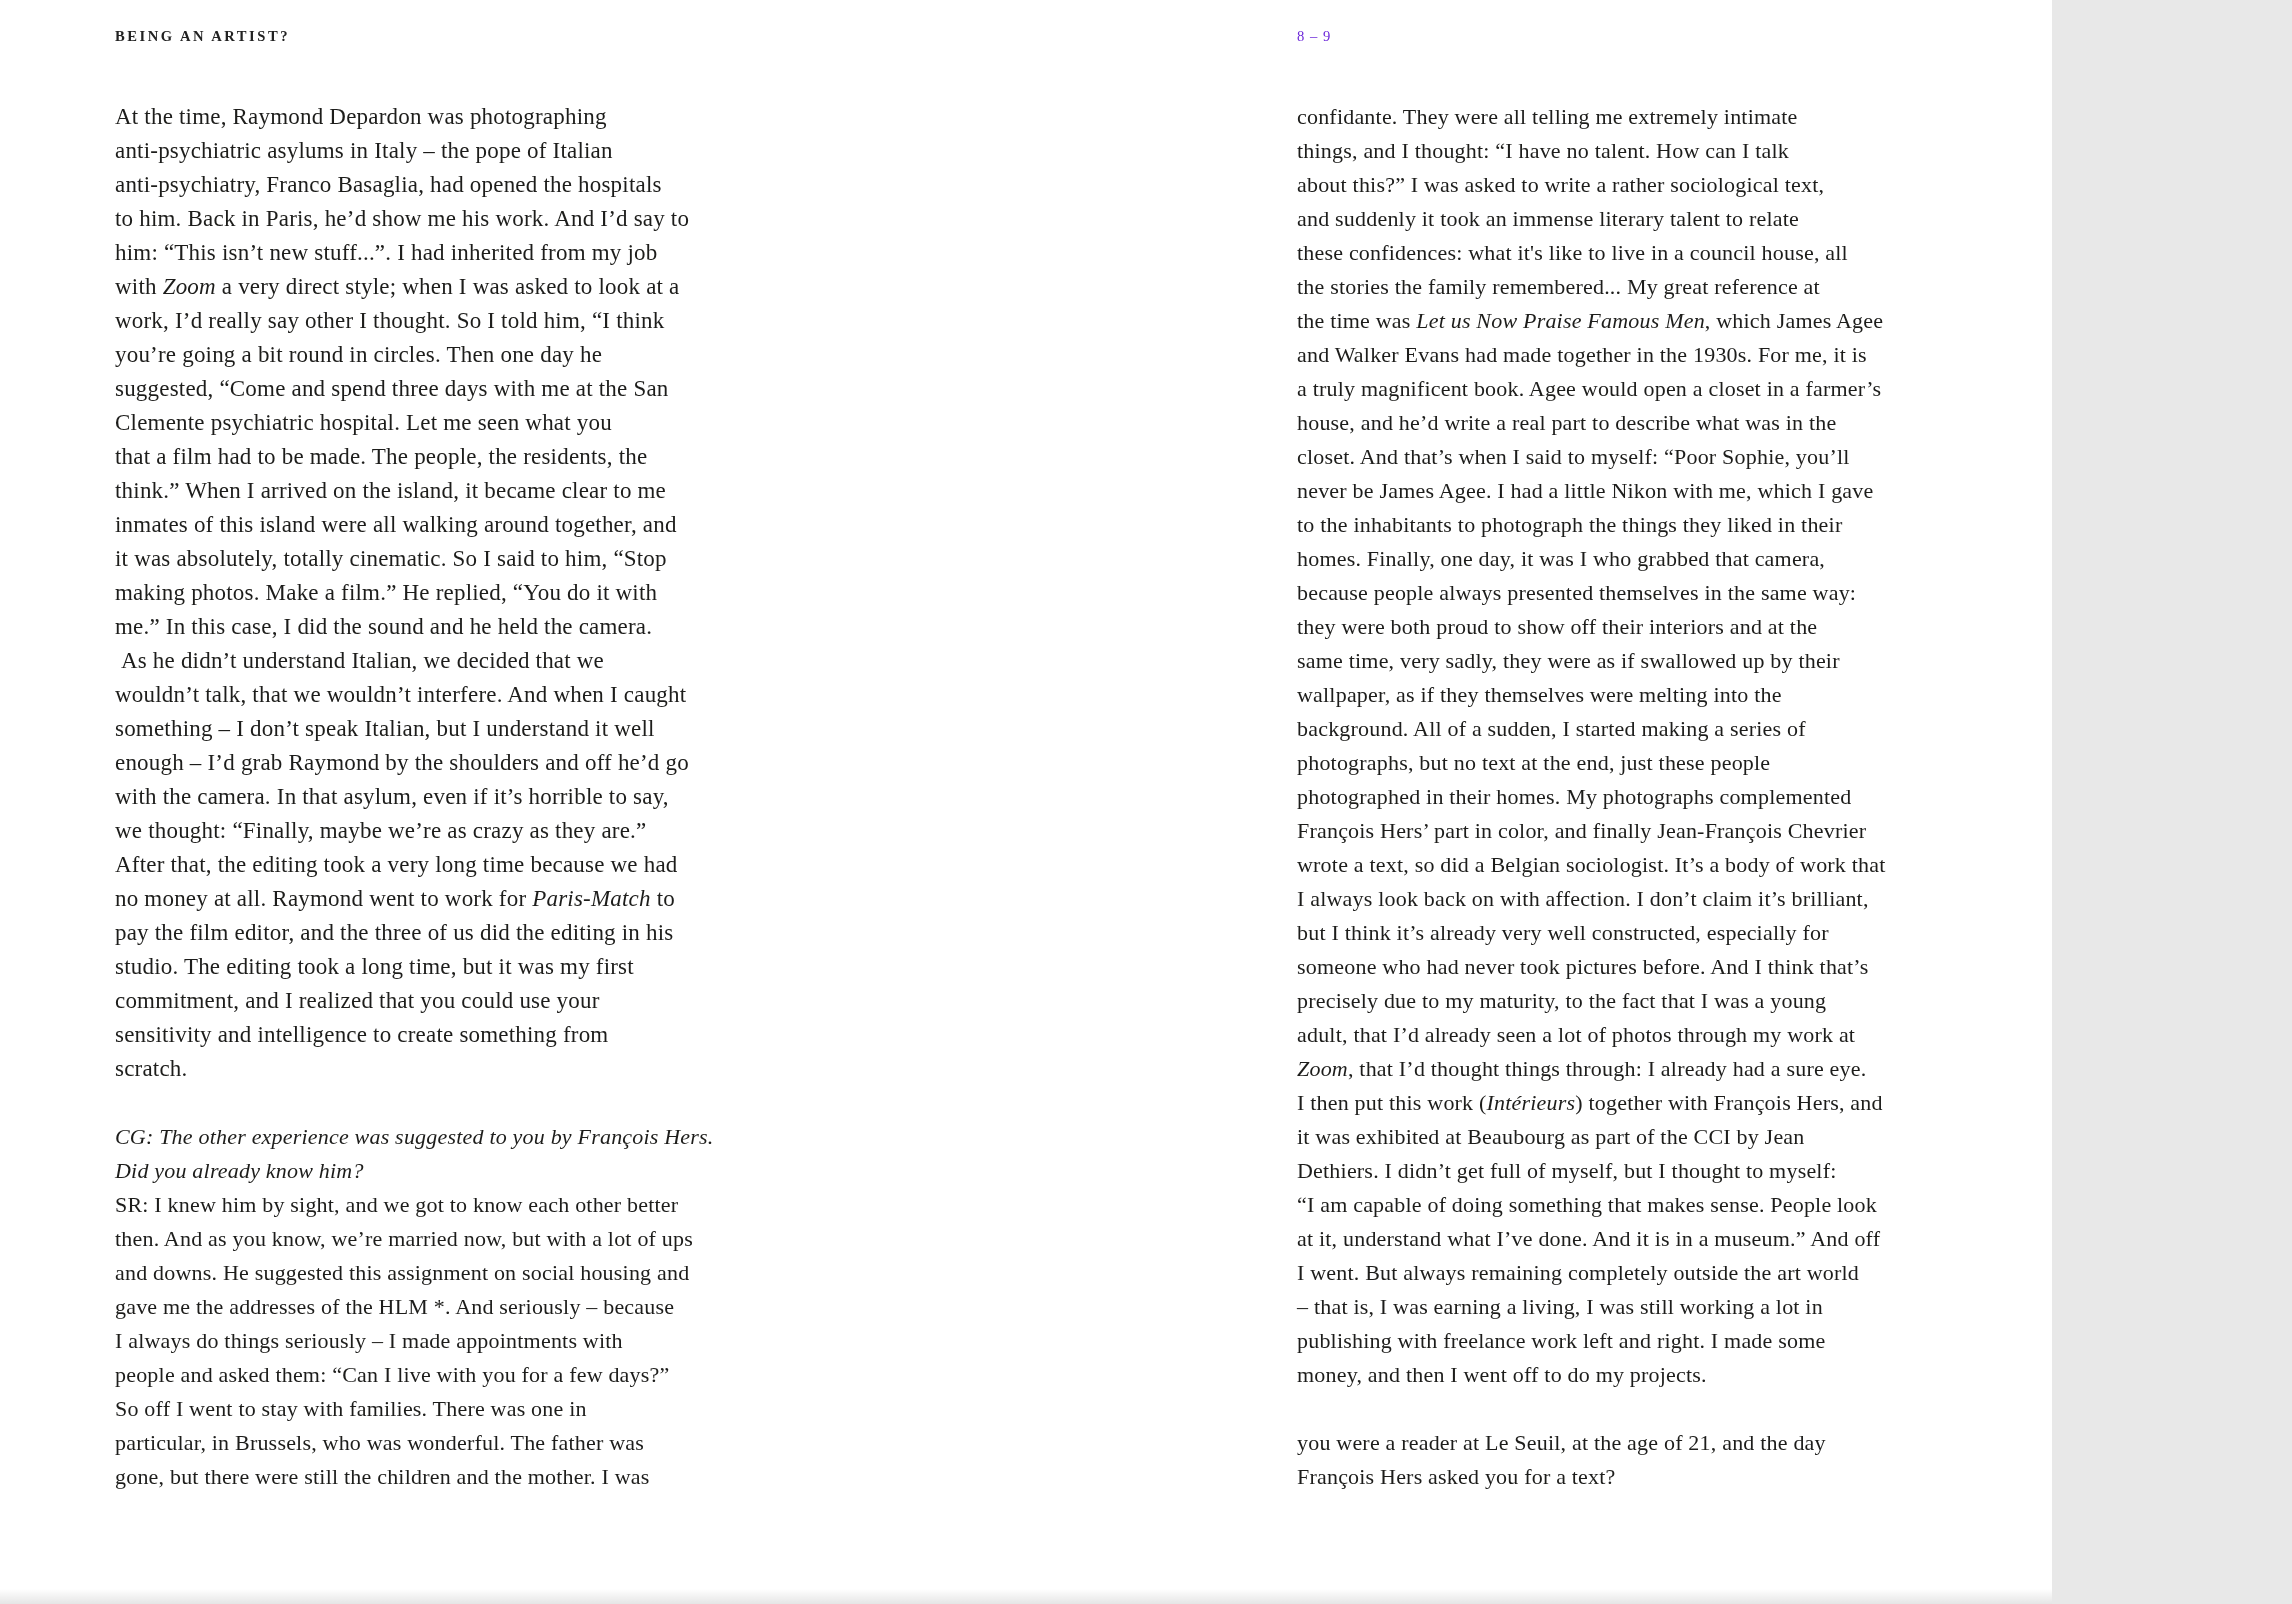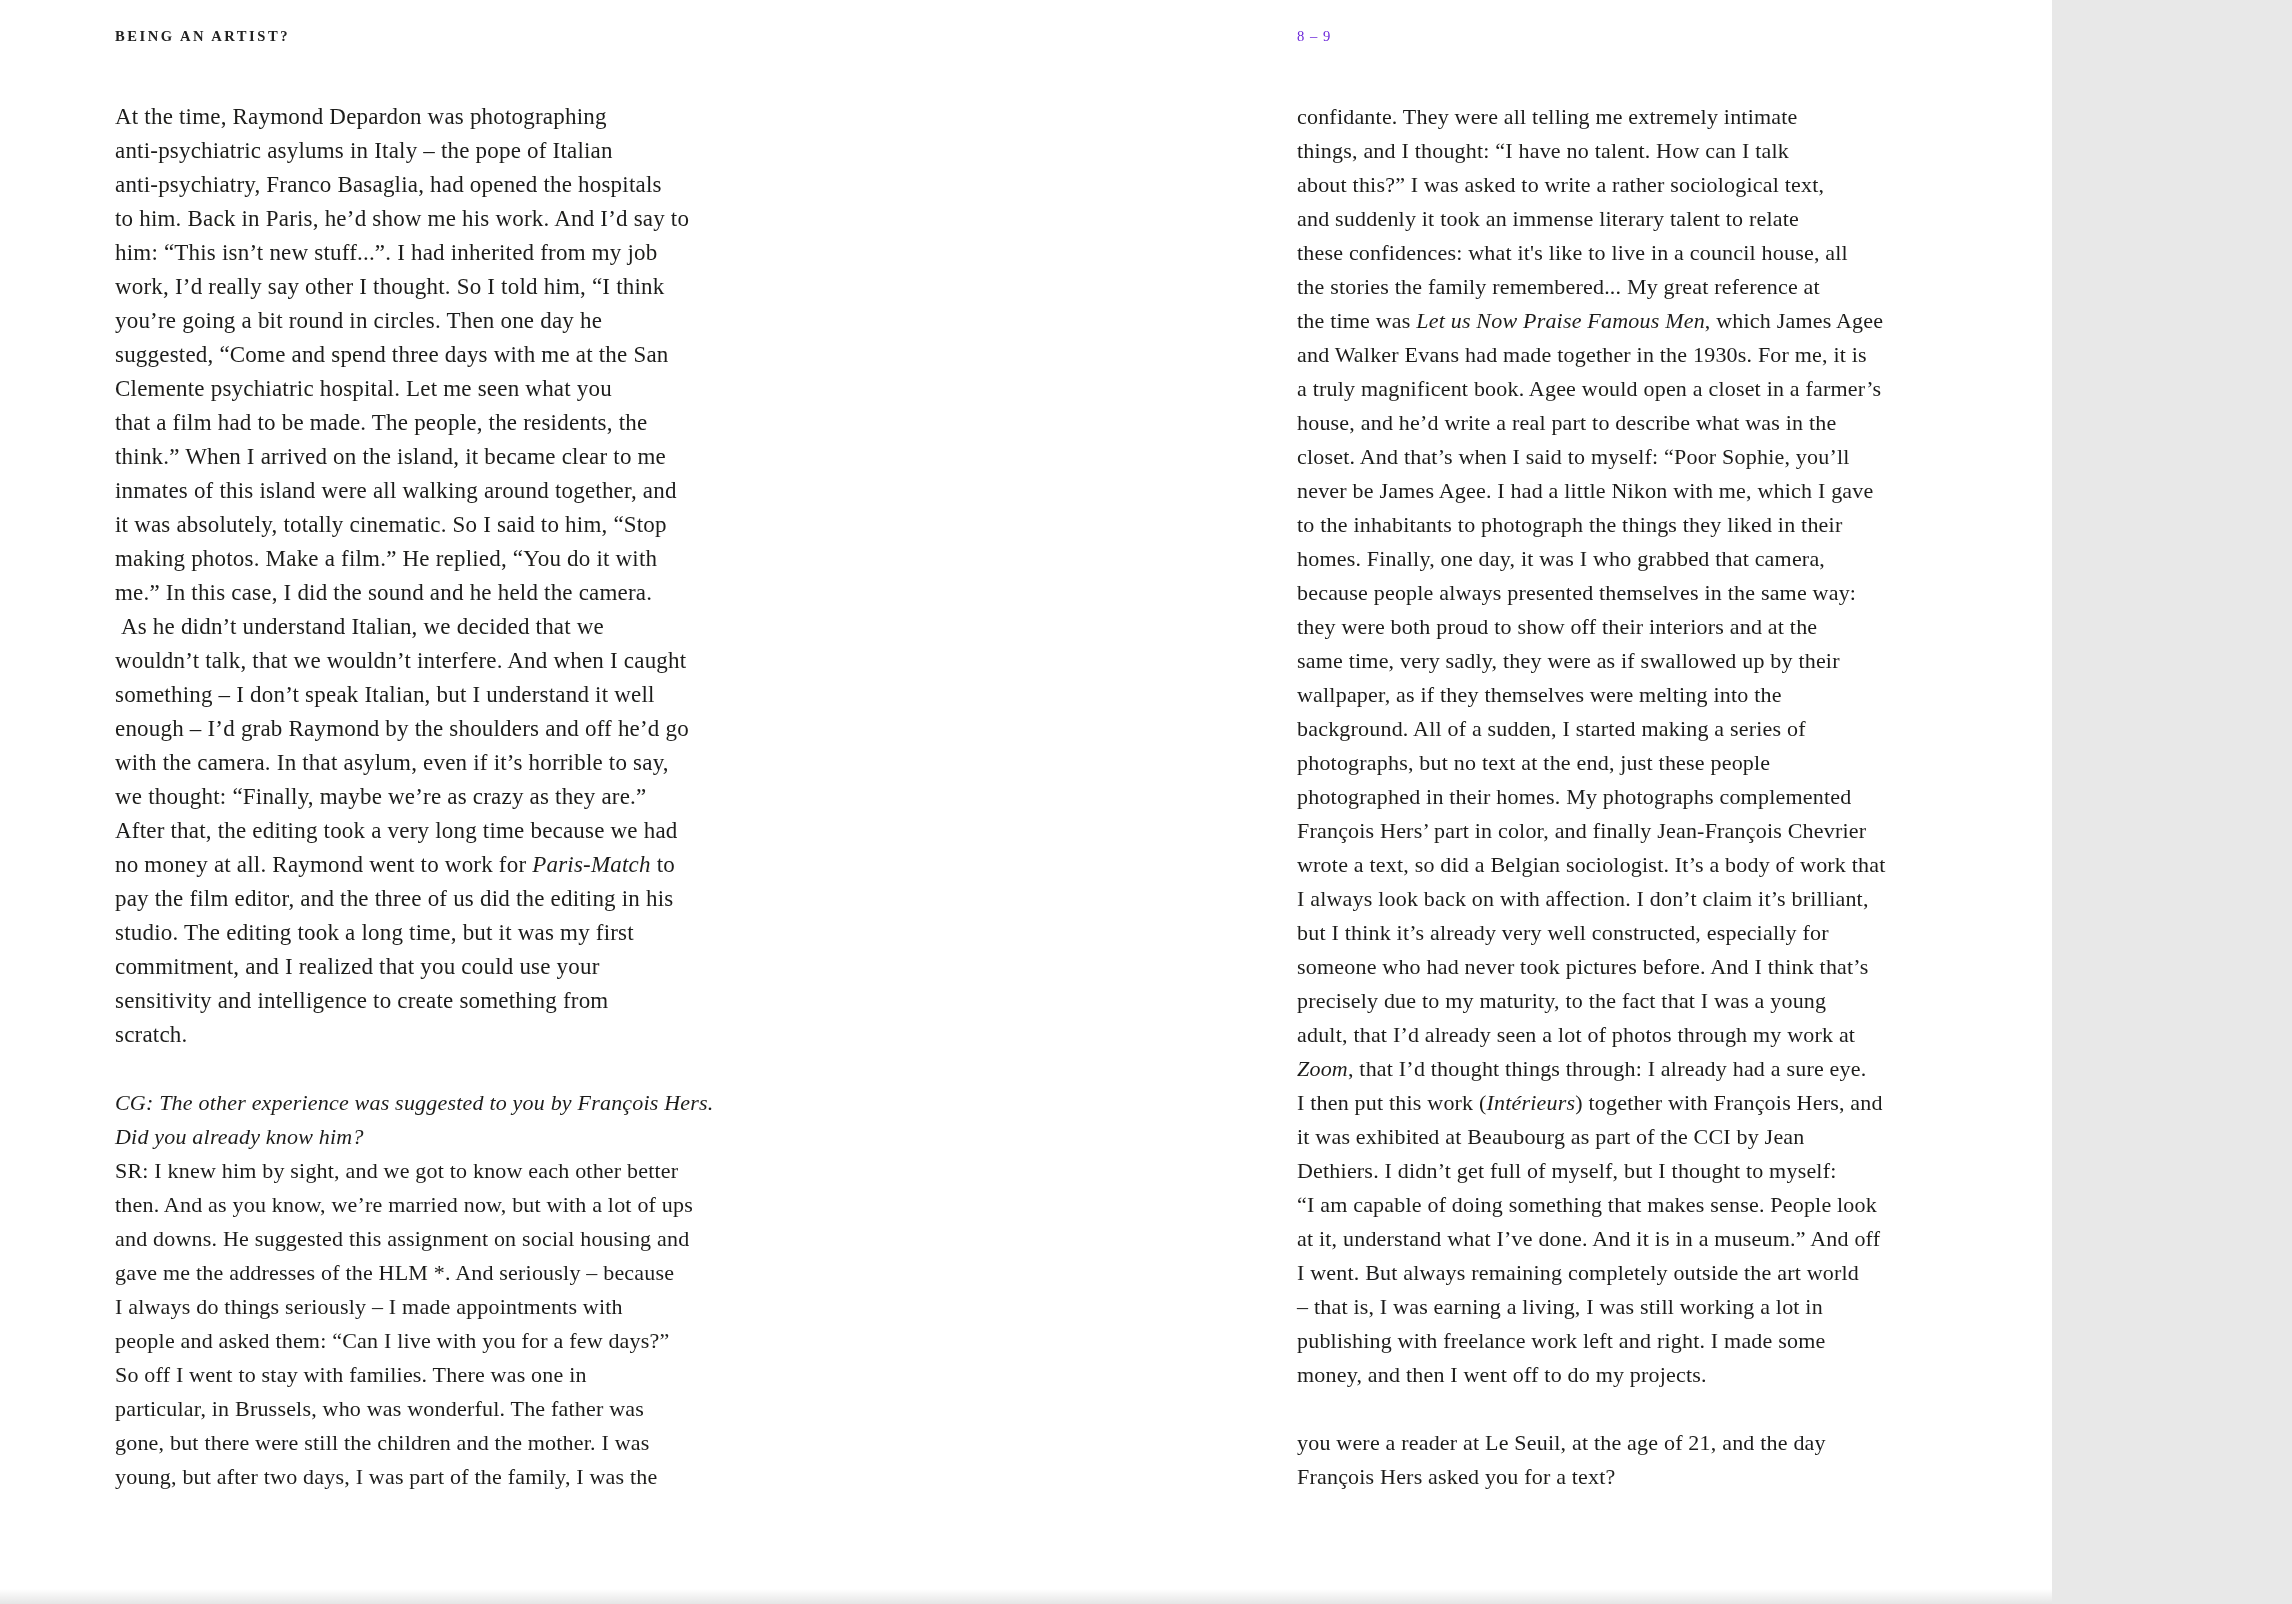--- a/index.html
+++ b/index.html
@@ -76,6 +76,7 @@
         <div class="line"><span>anti-psychiatry, Franco Basaglia, had opened the hospitals</span></div>
         <div class="line"><span>to him. Back in Paris, he’d show me his work. And I’d say to</span></div>
         <div class="line"><span>him: “This isn’t new stuff...”. I had inherited from my job</span></div>
+        <div class="line"><span>with </span><span class="it">Zoom</span><span> a very direct style; when I was asked to look at a</span></div>
         <div class="line"><span>work, I’d really say other I thought. So I told him, “I think</span></div>
         <div class="line"><span>you’re going a bit round in circles. Then one day he</span></div>
         <div class="line"><span>suggested, “Come and spend three days with me at the San</span></div>

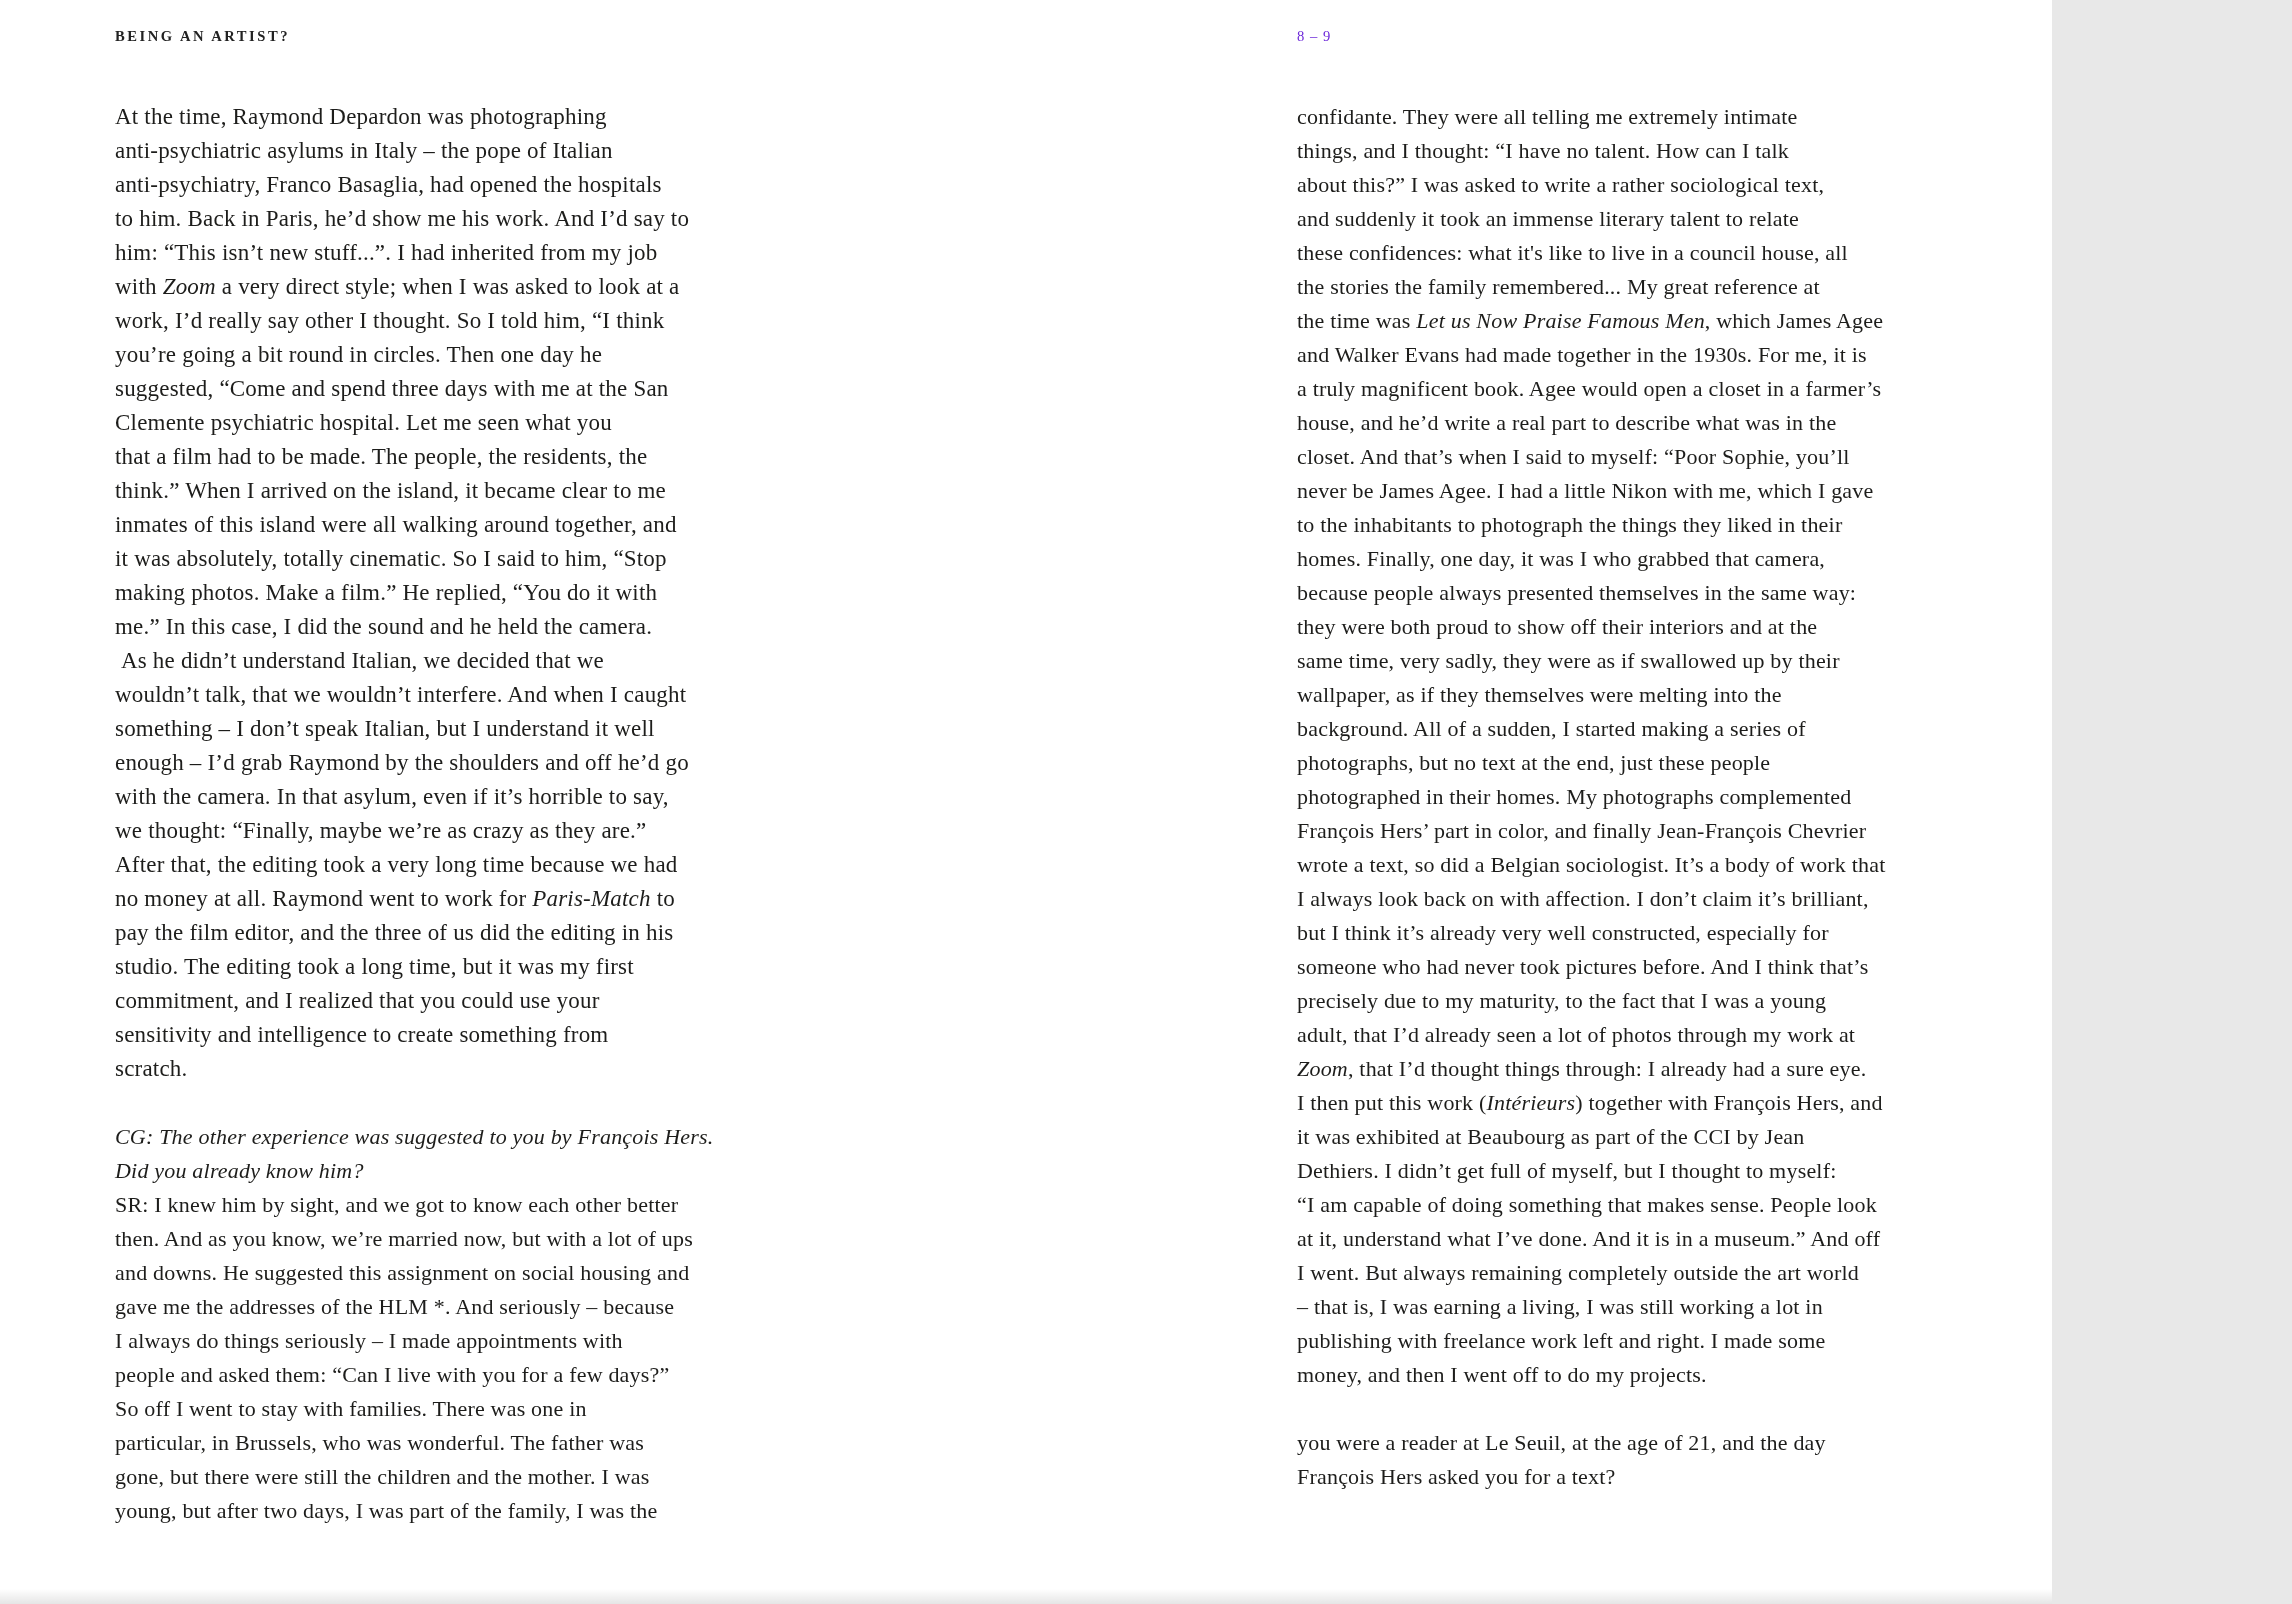--- a/index.html
+++ b/index.html
@@ -112,7 +112,6 @@
         <div class="line"><span>So off I went to stay with families. There was one in</span></div>
         <div class="line"><span>particular, in Brussels, who was wonderful. The father was</span></div>
         <div class="line"><span>gone, but there were still the children and the mother. I was</span></div>
-        <div class="line"><span>young, but after two days, I was part of the family, I was the</span></div>
       </div>
   </div>
 

